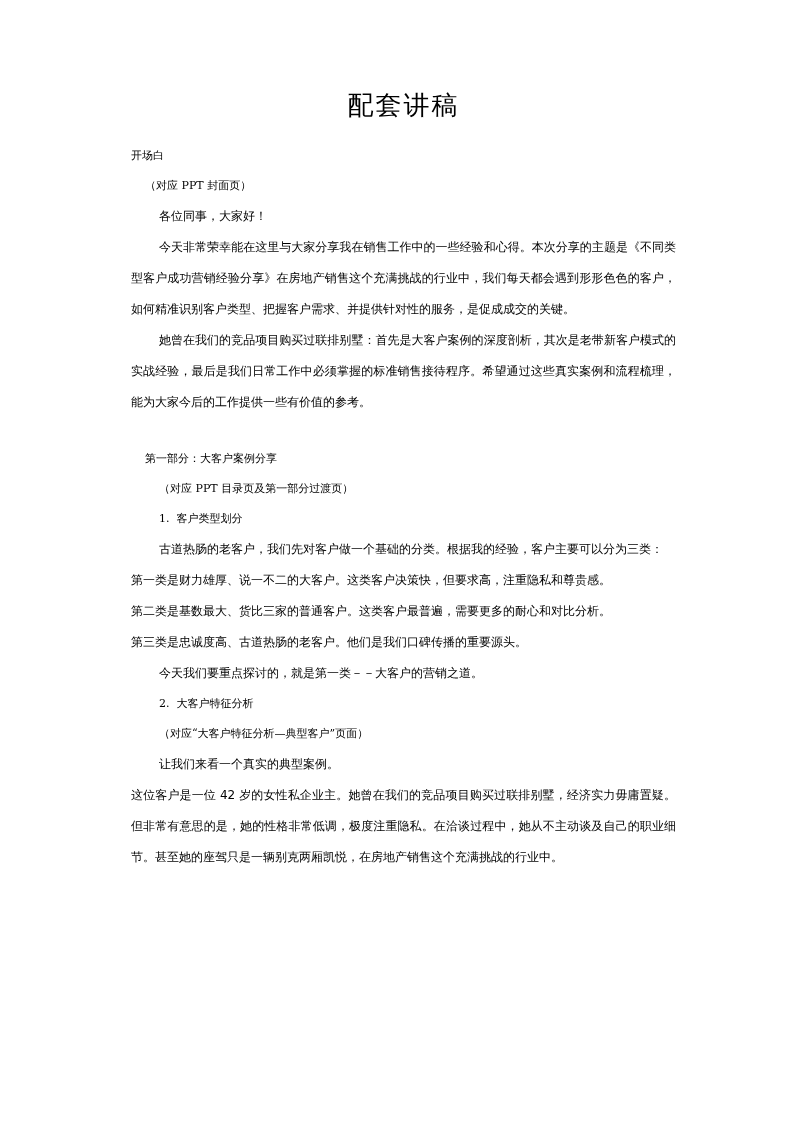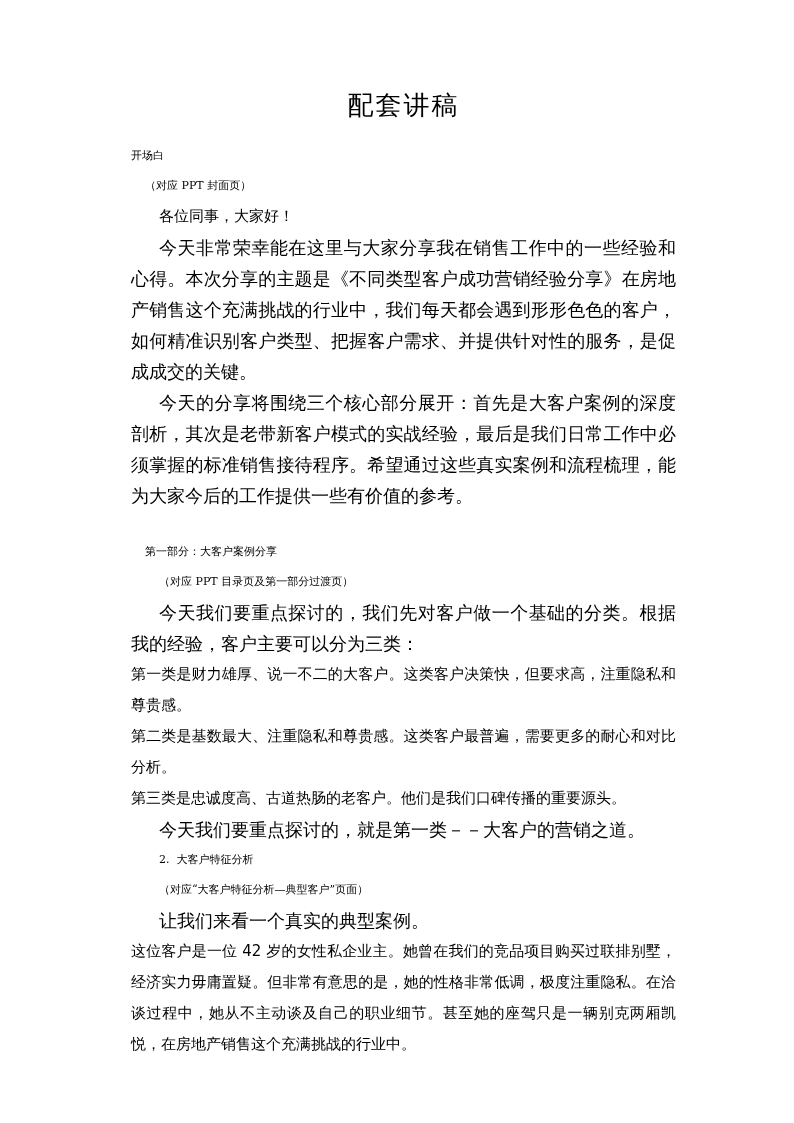--- a/index.html
+++ b/index.html
@@ -68,7 +68,7 @@
   }
   .body-line {
     font-family: "DejaVu Sans", "Liberation Sans", sans-serif;
-    font-size: 15px;
+    font-size: 12px;
     line-height: 31px;
     margin: 0;
     text-align: justify;

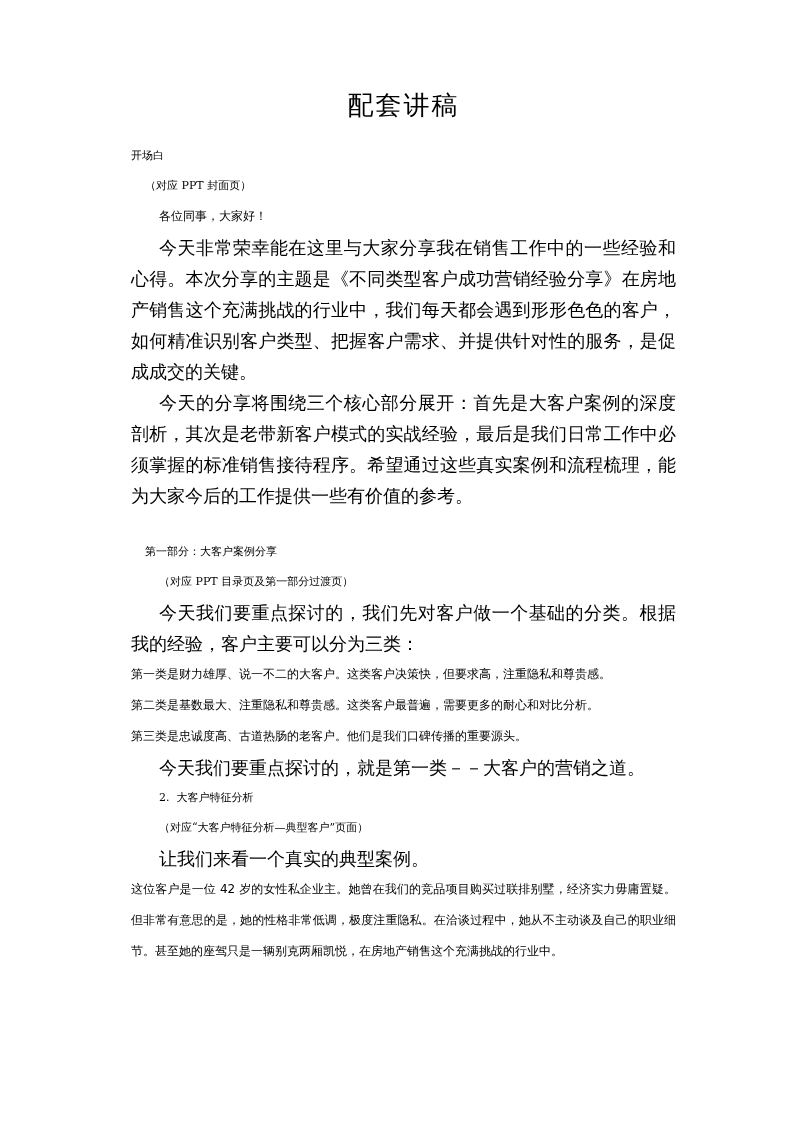--- a/index.html
+++ b/index.html
@@ -58,7 +58,7 @@
   
   .body-para {
     font-family: "DejaVu Sans", "Liberation Sans", sans-serif;
-    font-size: 18px;
+    font-size: 12px;
     line-height: 31px;
     margin: 0;
     text-align: justify;

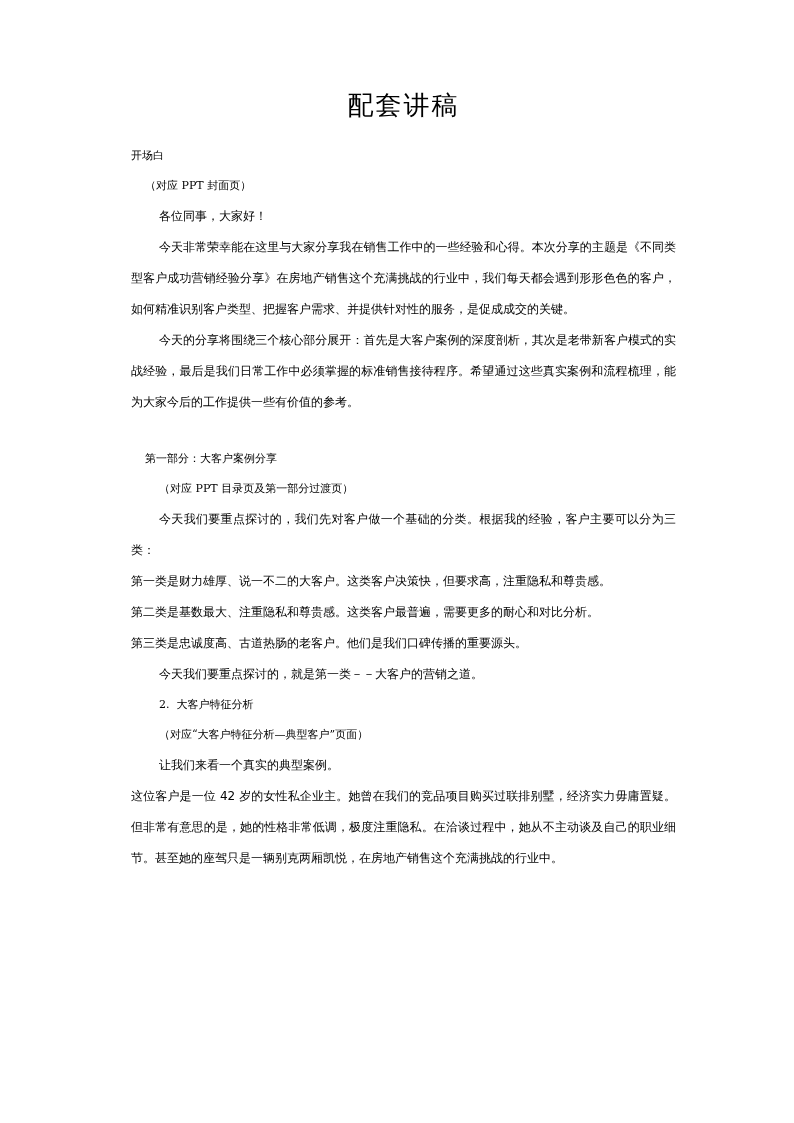--- a/index.html
+++ b/index.html
@@ -100,7 +100,7 @@
 
     <p class="body-para"><span>今天非常荣幸能在这里与大家分享我在销售工作中的一些经验和心得。本次分享的主题是</span><span>《不同类型客户成功营销经验分享》</span><span>在房地产销售这个充满挑战的行业中，我们每天都会遇到形形色色的客户，如何精准识别客户类型、把握客户需求、并提供针对性的服务，是促成成交的关键。</span></p>
 
-    <p class="body-para">今天的分享将围绕三个核心部分展开：首先是大客户案例的深度剖析，其次是老带新客户模式的实战经验，最后是我们日常工作中必须掌握的标准销售接待程序。希望通过这些真实案例和流程梳理，能为大家今后的工作提供一些有价值的参考。</p>
+    <p class="body-para">她曾在我们的竞品项目购买过联排别墅：首先是大客户案例的深度剖析，其次是老带新客户模式的实战经验，最后是我们日常工作中必须掌握的标准销售接待程序。希望通过这些真实案例和流程梳理，能为大家今后的工作提供一些有价值的参考。</p>
 
     <div class="gap-lg"></div>
 

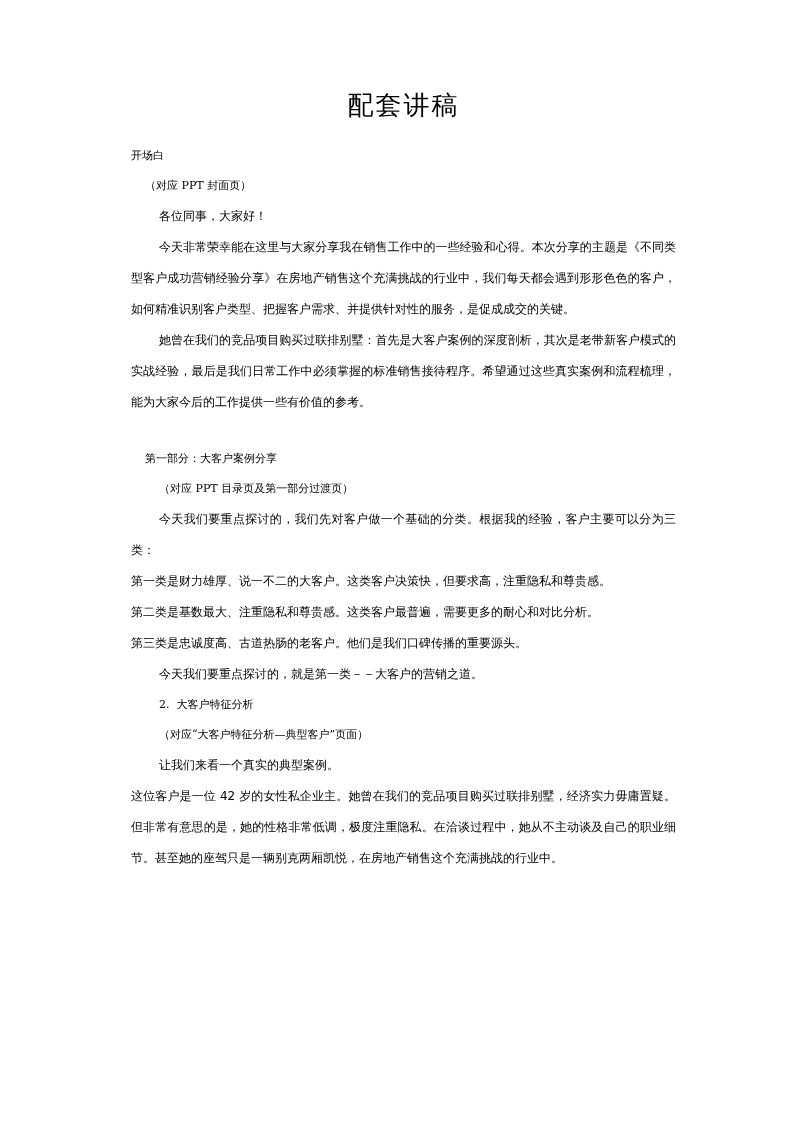--- a/index.html
+++ b/index.html
@@ -108,6 +108,7 @@
 
     <p class="serif-line indent1">（对应 PPT 目录页及第一部分过渡页）</p>
 
+    <p class="serif-line indent1"><span>1.</span>&nbsp;&nbsp;<span>客户类型划分</span></p>
 
 
     <p class="body-para">今天我们要重点探讨的，我们先对客户做一个基础的分类。根据我的经验，客户主要可以分为三类：</p>

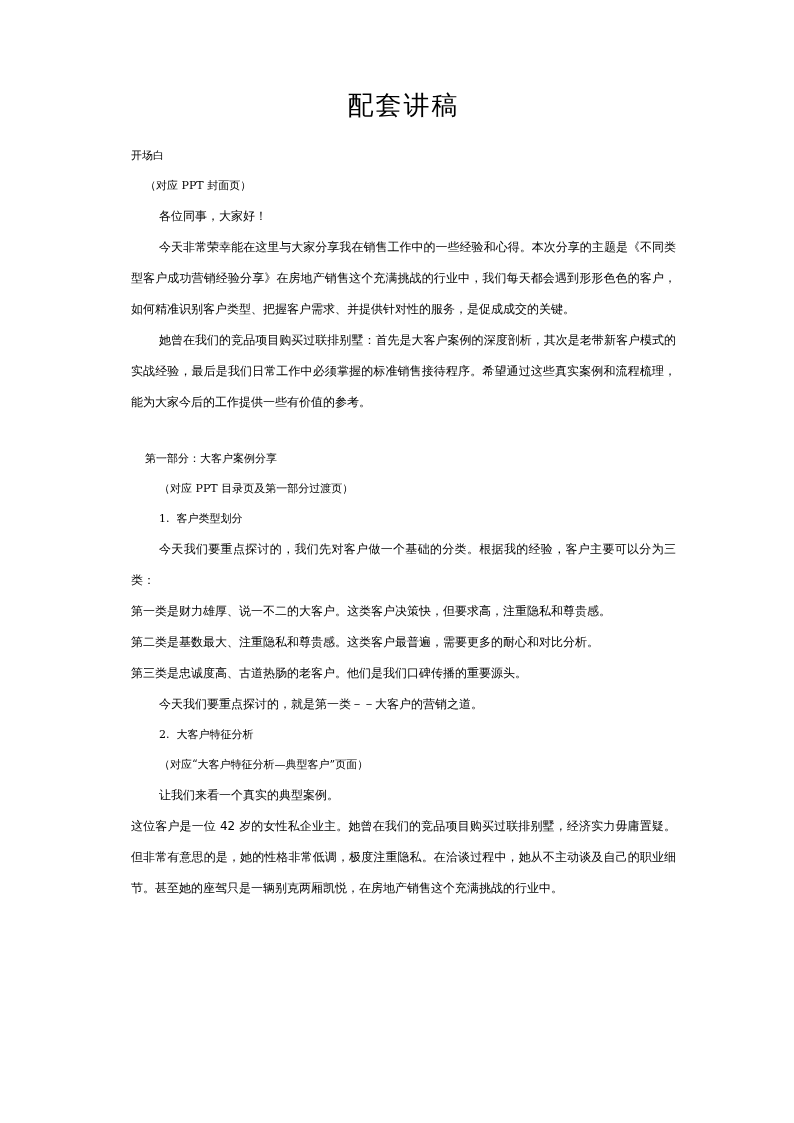--- a/index.html
+++ b/index.html
@@ -111,7 +111,7 @@
     <p class="serif-line indent1"><span>1.</span>&nbsp;&nbsp;<span>客户类型划分</span></p>
 
 
-    <p class="body-para">今天我们要重点探讨的，我们先对客户做一个基础的分类。根据我的经验，客户主要可以分为三类：</p>
+    <p class="body-para">古道热肠的老客户，我们先对客户做一个基础的分类。根据我的经验，客户主要可以分为三类：</p>
 
     <p class="body-line"><span>第一类是</span><b>财力雄厚、说一不二的大客户</b><span>。这类客户决策快，但要求高，注重隐私和尊贵感。</span></p>
 

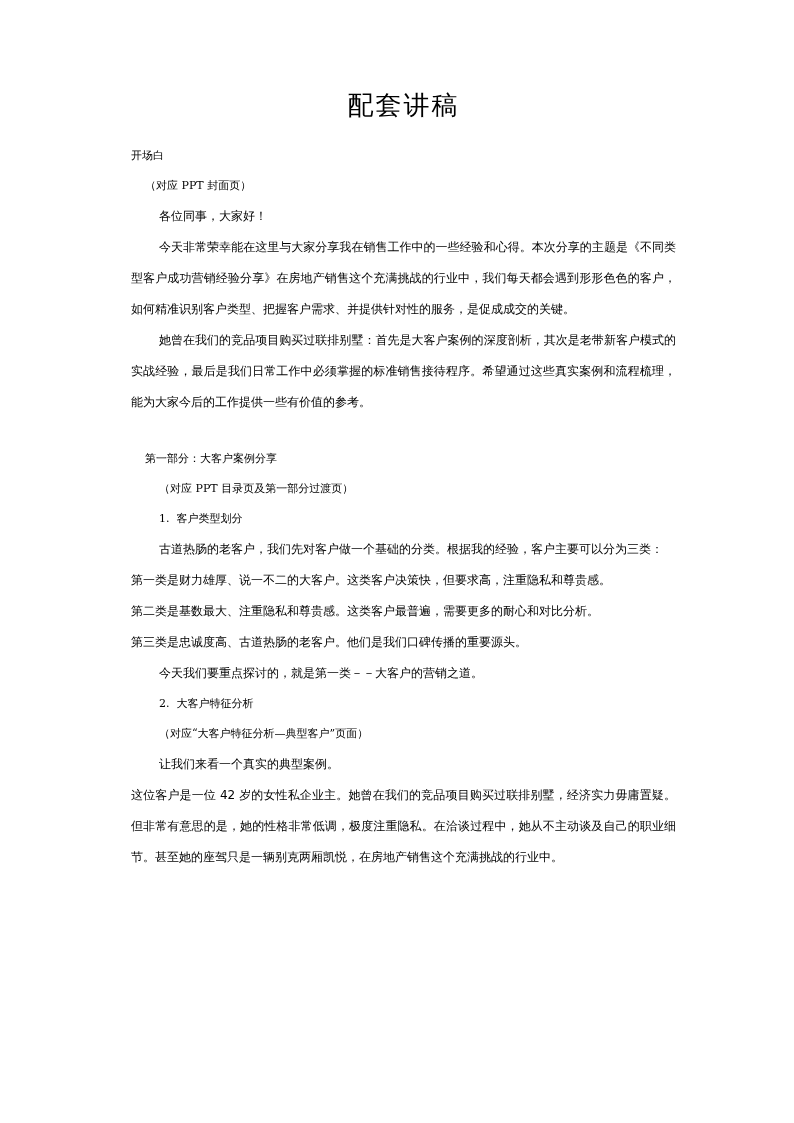--- a/index.html
+++ b/index.html
@@ -115,7 +115,7 @@
 
     <p class="body-line"><span>第一类是</span><b>财力雄厚、说一不二的大客户</b><span>。这类客户决策快，但要求高，注重隐私和尊贵感。</span></p>
 
-    <p class="body-line"><span>第二类是</span><b>基数最大、注重隐私和尊贵感</b><span>。这类客户最普遍，需要更多的耐心和对比分析。</span></p>
+    <p class="body-line"><span>第二类是</span><b>基数最大、货比三家的普通客户</b><span>。这类客户最普遍，需要更多的耐心和对比分析。</span></p>
 
     <p class="body-line"><span>第三类是</span><b>忠诚度高、古道热肠的老客户</b><span>。他们是我们口碑传播的重要源头。</span></p>
 

